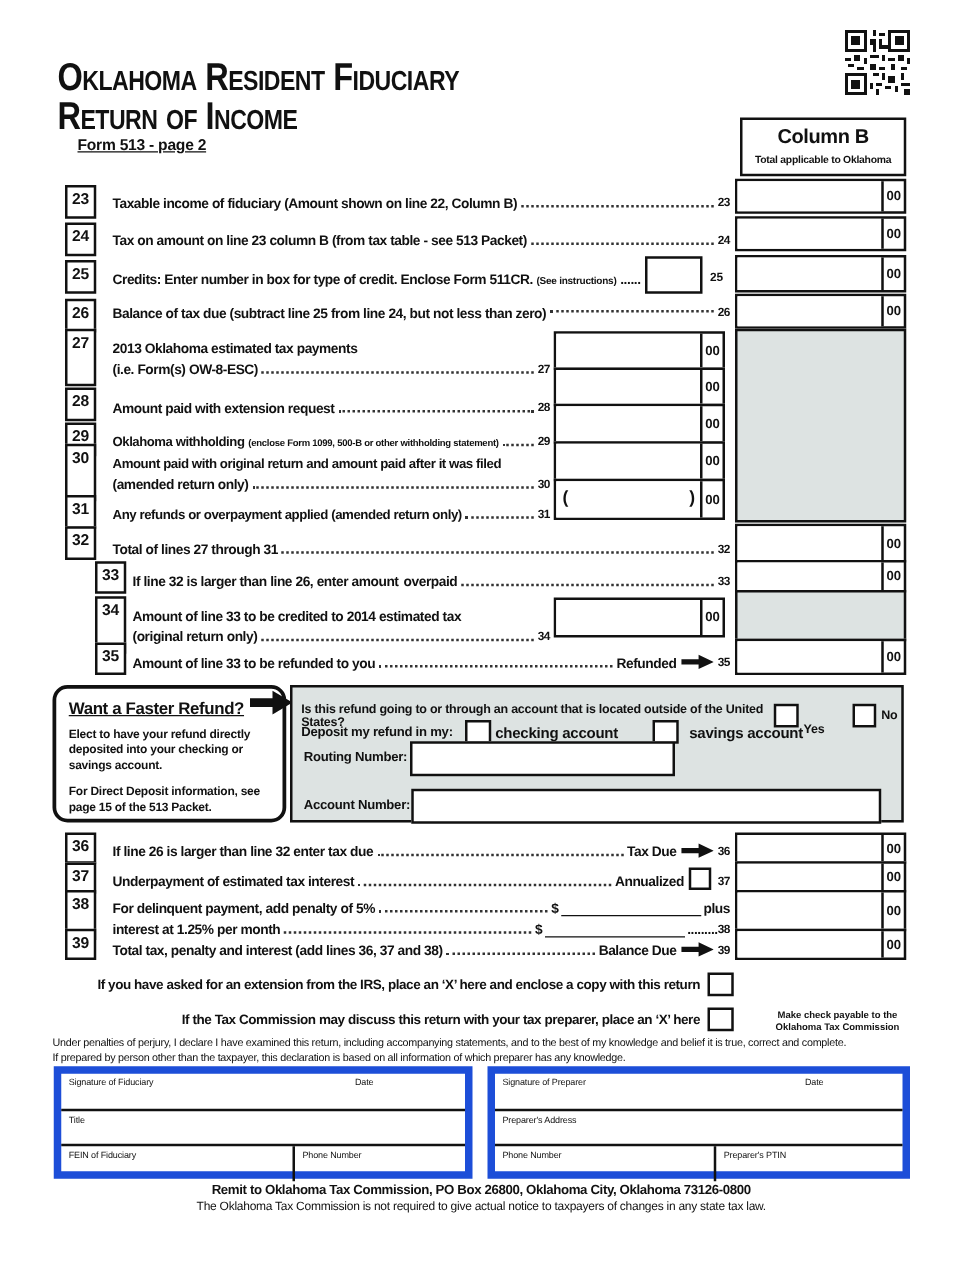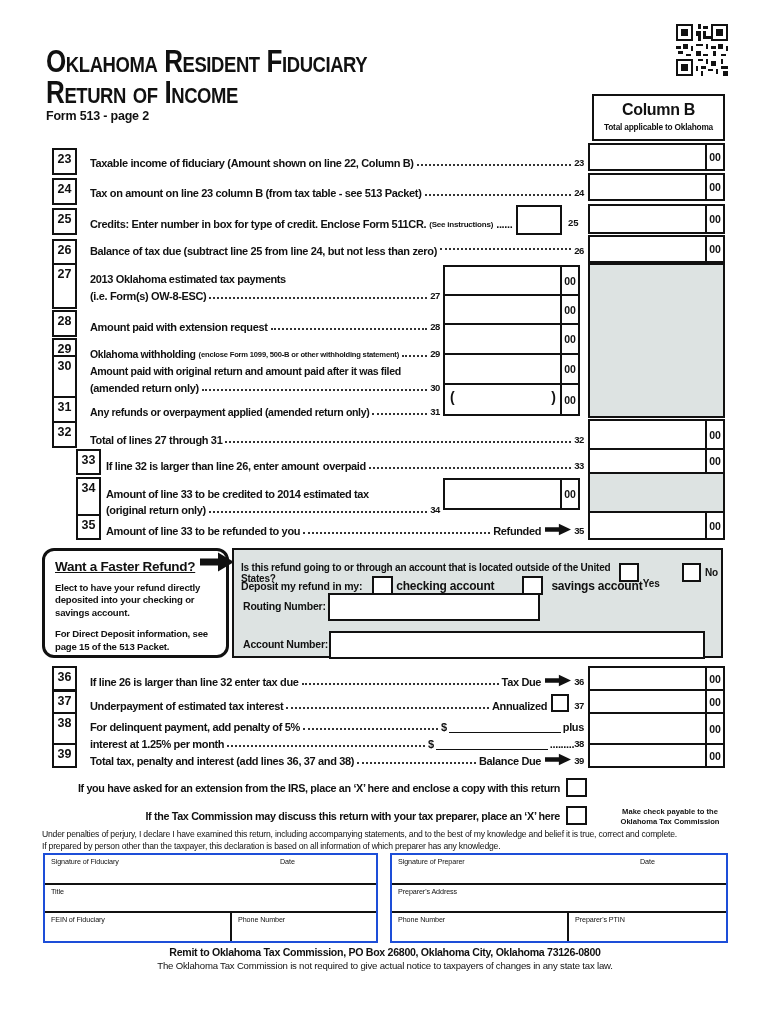--- a/index.html
+++ b/index.html
@@ -76,7 +76,7 @@
 
   <div class="abs title" style="left:46px; top:46px;">Oklahoma Resident Fiduciary</div>
   <div class="abs title" style="left:46px; top:77px;">Return of Income</div>
-  <div class="abs formlabel" style="left:46px; top:109px;">Form 513 - page 2</div>
+  <div class="abs formlabel" style="left:62px; top:109px;text-decoration:underline;">Form 513 - page 2</div>
 
   <div class="abs" style="left:676px; top:24px;">
     <svg width="52" height="52" viewBox="0 0 21 21" shape-rendering="crispEdges">

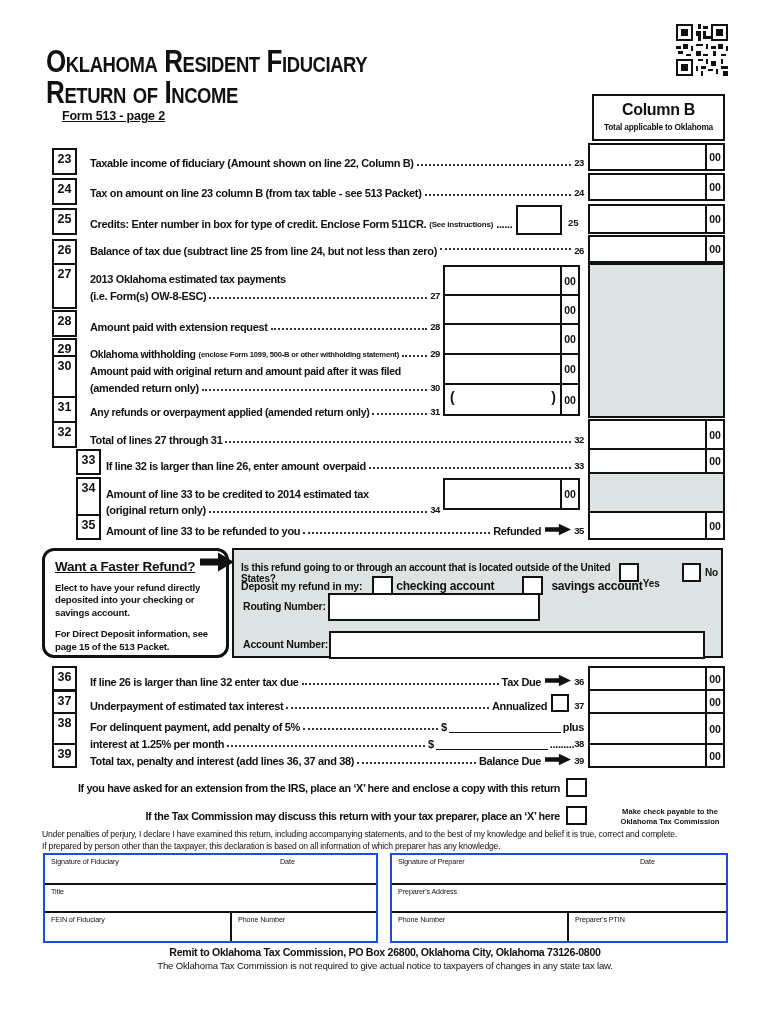--- a/index.html
+++ b/index.html
@@ -59,7 +59,7 @@
   .makecheck { position:absolute; font-weight:bold; font-size:7.6px; text-align:center; line-height:1.3; }
 
   
-  .sigblock { position:absolute; border:2px solid #1d4ed8; background:#fff; }
+  .sigblock { position:absolute; border:6px solid #1d4ed8; background:#fff; }
   .sigrow { position:relative; border-bottom:2px solid #111; }
   .sigrow:last-child { border-bottom:none; }
   .siglabel { position:absolute; top:2px; left:6px; font-size:7.2px; letter-spacing:-0.1px; }

